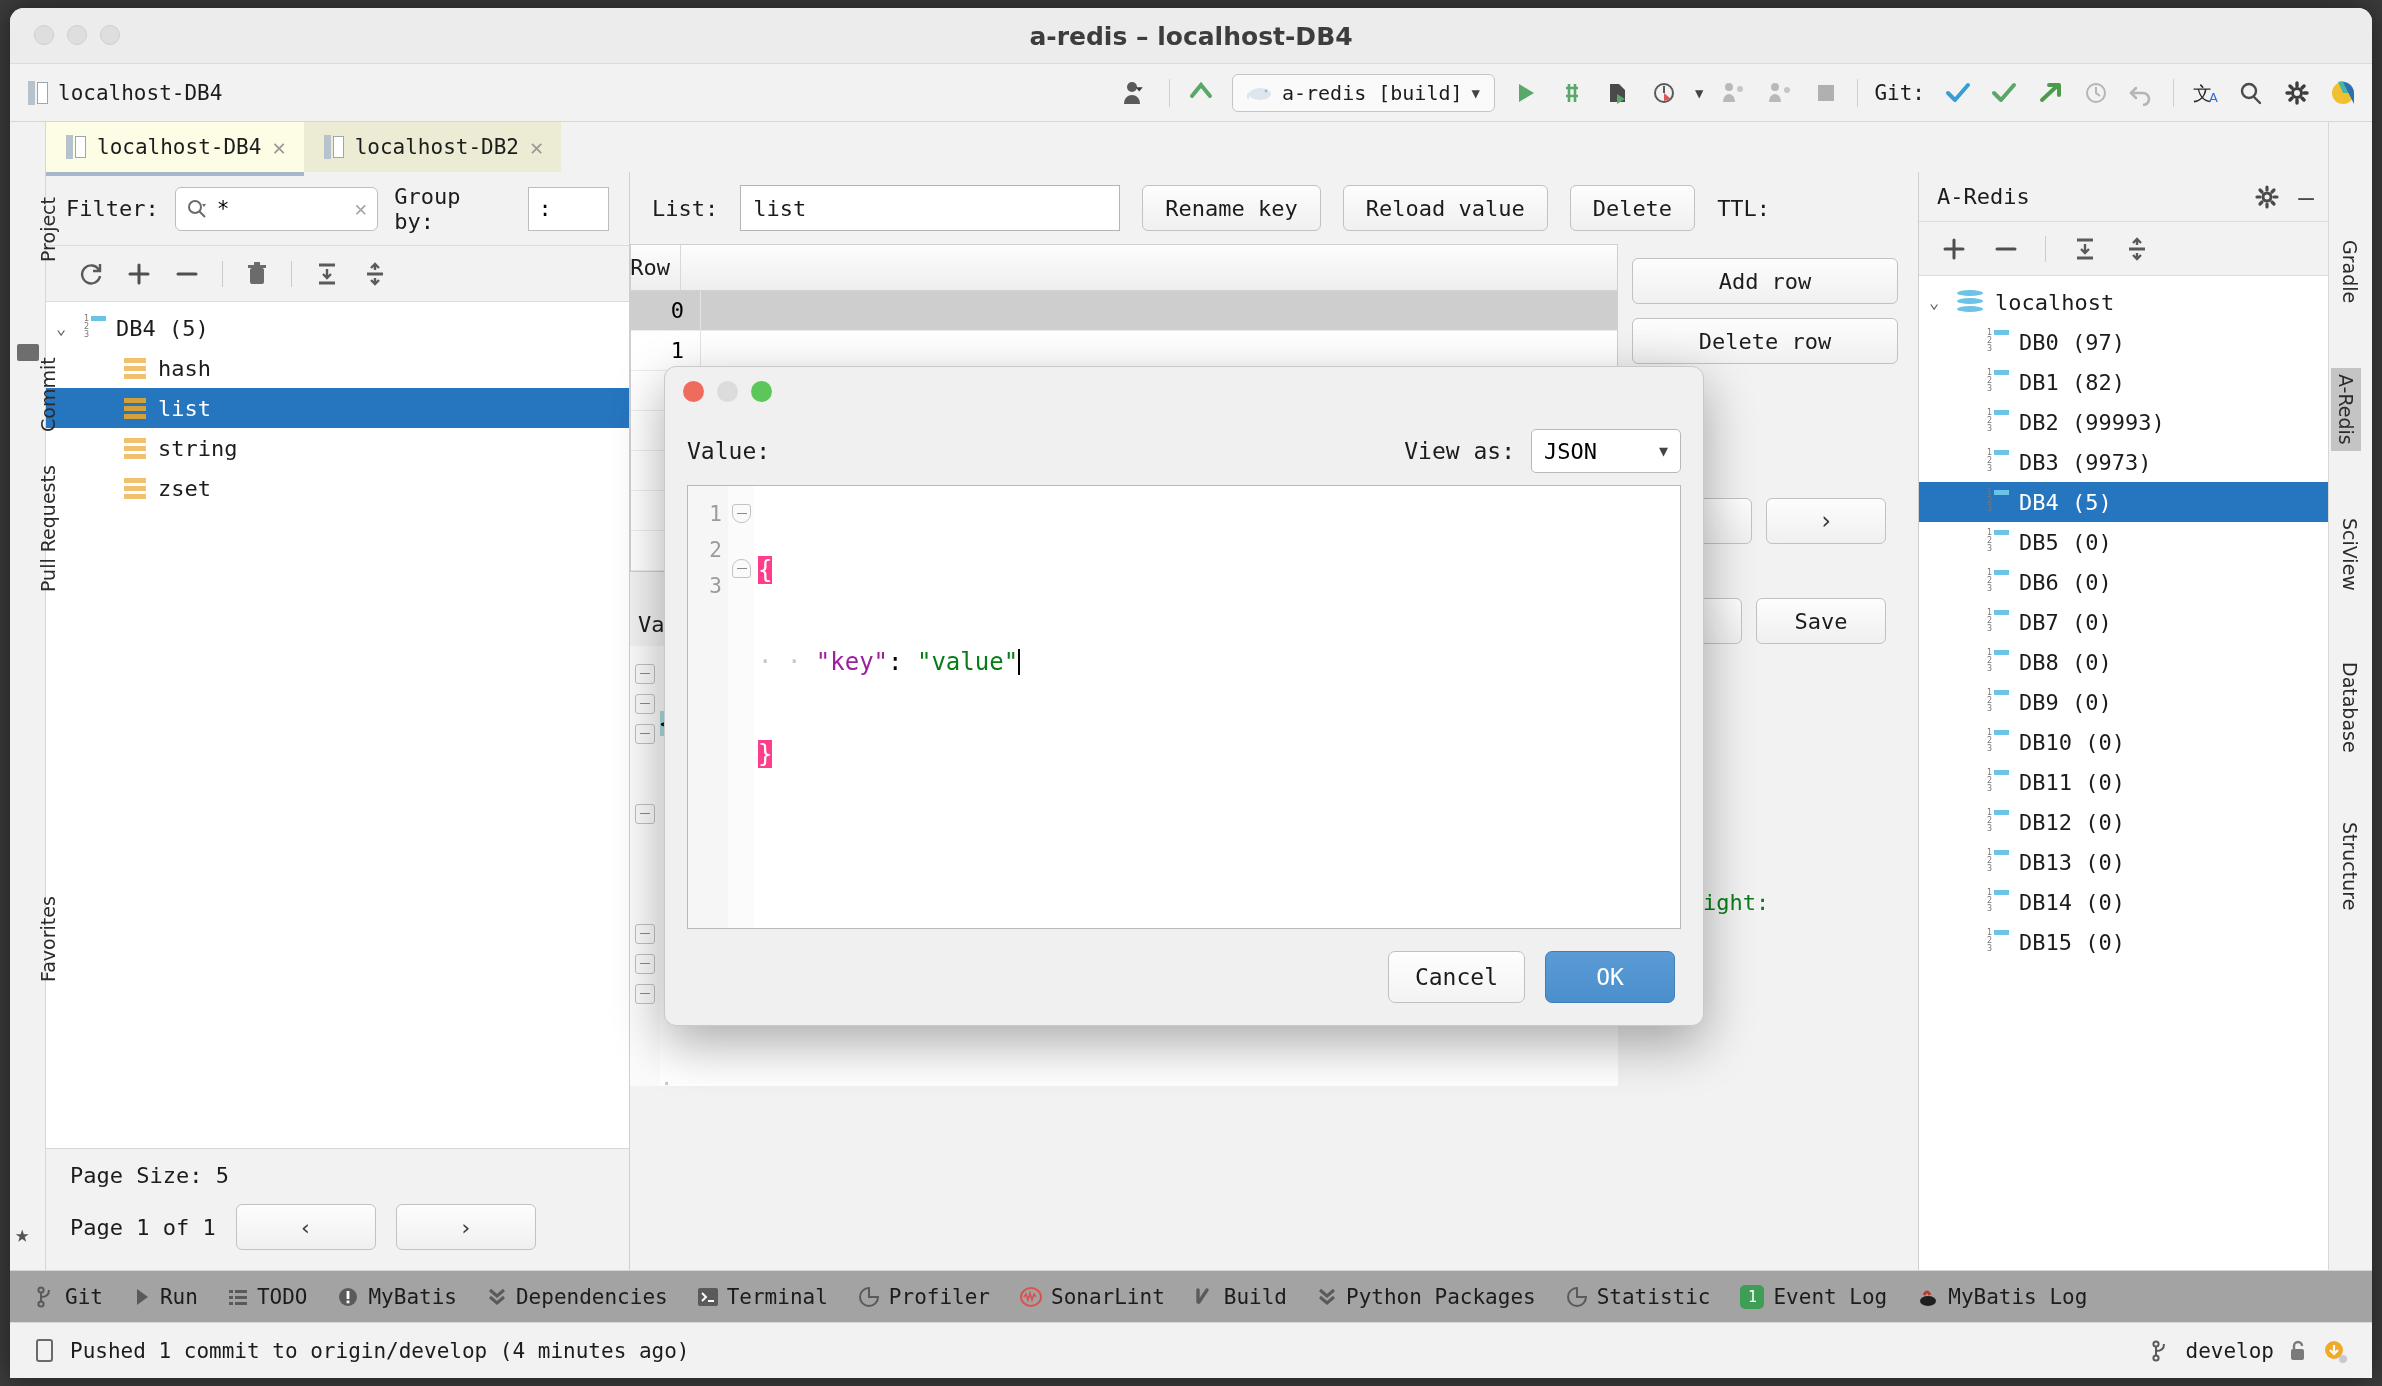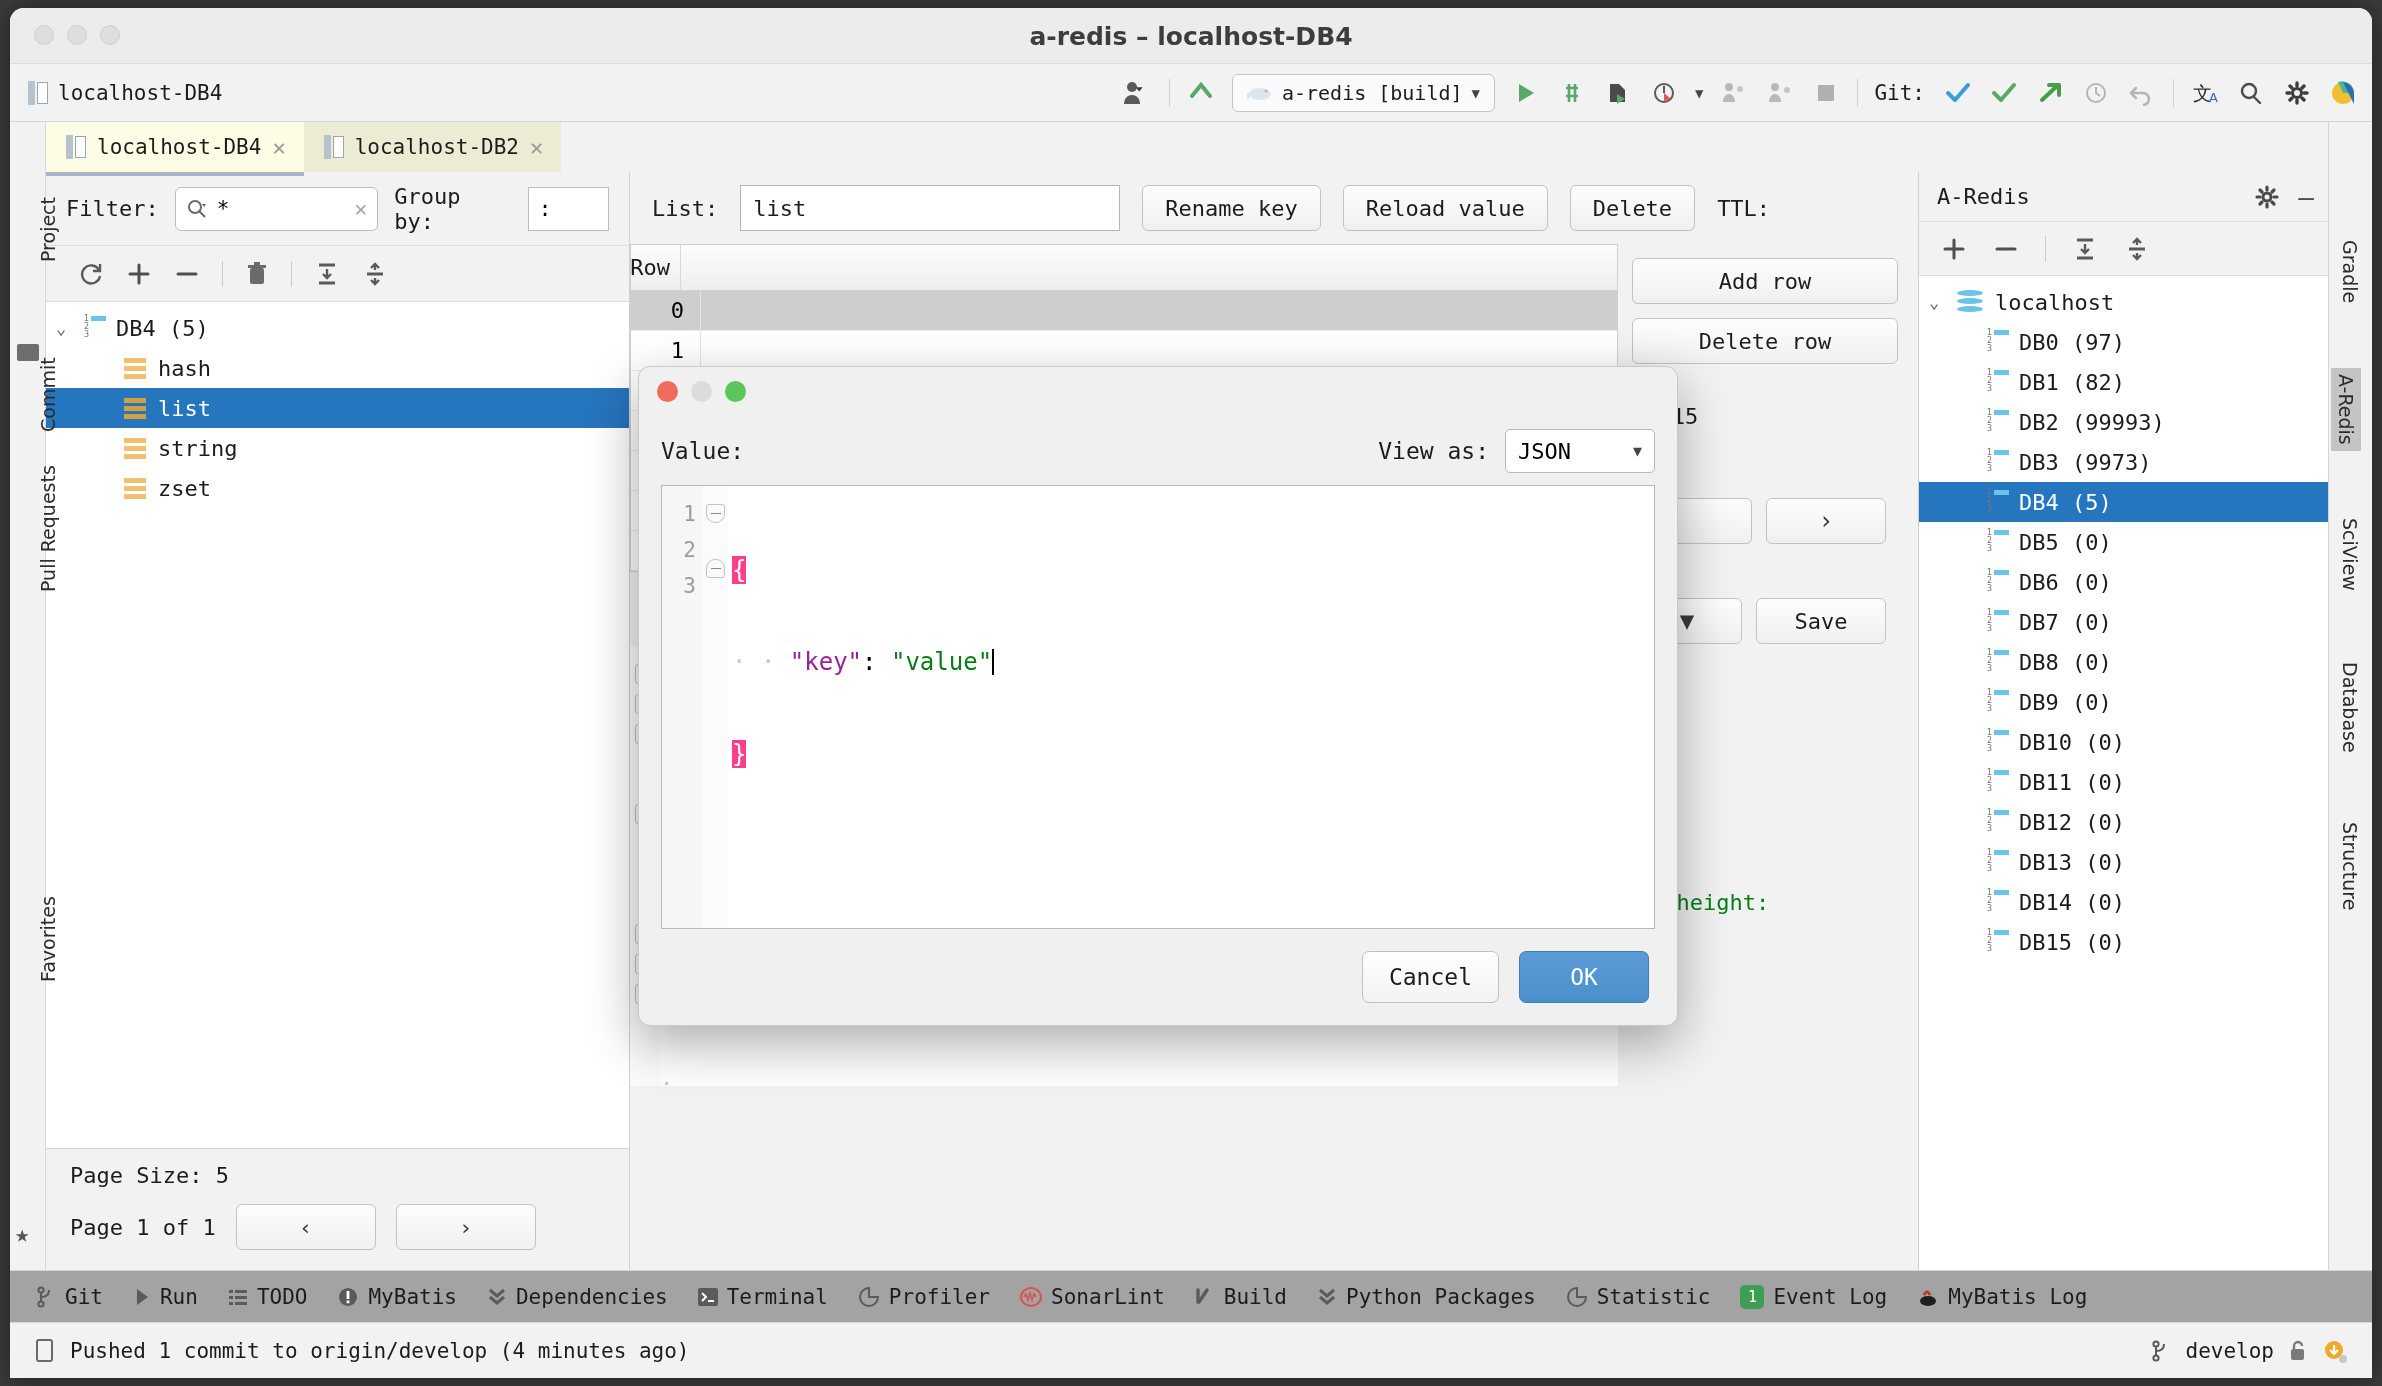--- a/index.html
+++ b/index.html
@@ -209,7 +209,7 @@
 
   
   .overlay { position: absolute; inset: 0; }
-  .modal-inner { position: absolute; left: 628px; top: 358px; width: 1040px; height: 660px;
+  .modal-inner { position: absolute; left: 654px; top: 358px; width: 1040px; height: 660px;
     background: #f0f0f0; border-radius: 12px; box-shadow: 0 18px 52px rgba(0,0,0,.33);
     border: 1px solid #c9c9c9; display: flex; flex-direction: column; }
   .m-tb { height: 50px; position: relative; }

